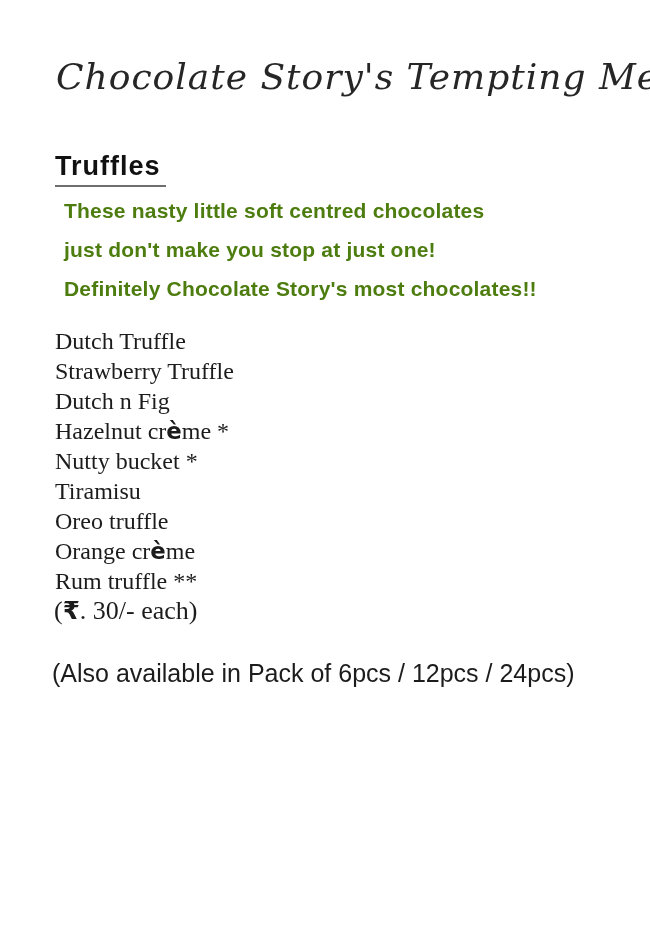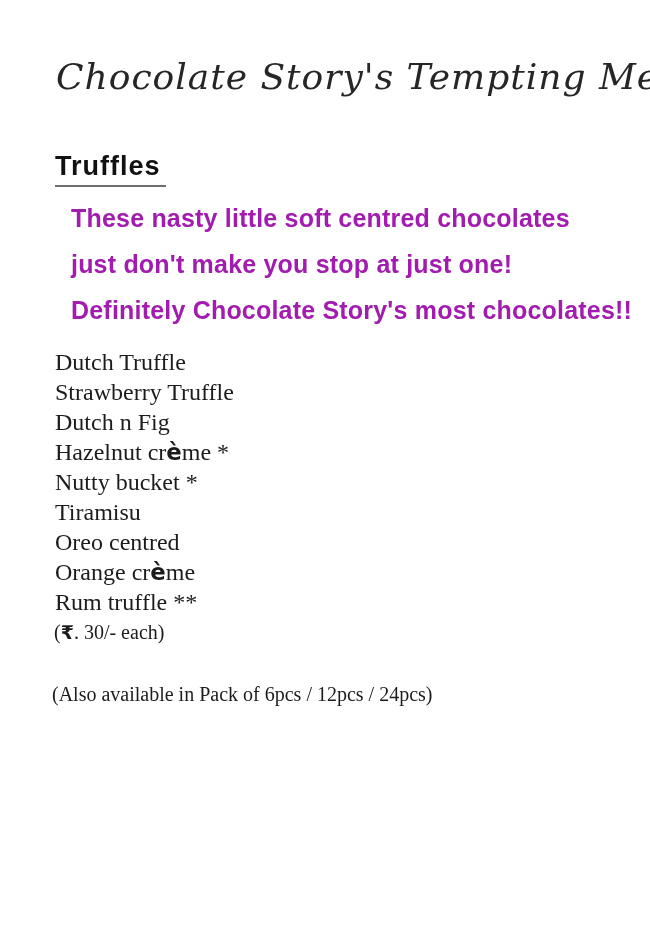--- a/index.html
+++ b/index.html
@@ -42,13 +42,13 @@
     margin: 9px 0 0 55px;
   }
   .desc-line {
-    margin: 16px;
+    margin: 9px;
     font-family: "Liberation Sans", "DejaVu Sans", sans-serif;
     font-weight: 700;
-    font-size: 25px;
+    font-size: 21px;
     line-height: 30px;
     letter-spacing: 0.2px;
-    color: #a21caf;
+    color: #4d7c0f;
     white-space: nowrap;
   }
   .item-list {

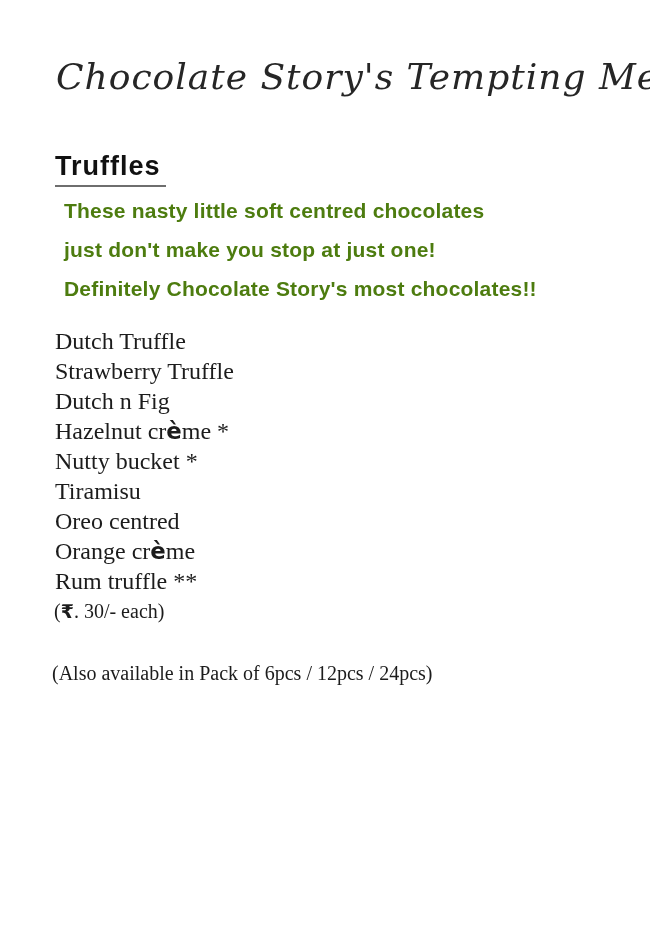--- a/index.html
+++ b/index.html
@@ -110,7 +110,7 @@
         <li class="menu-item">Hazelnut cr<span class="alt-glyph">è</span>me *</li>
         <li class="menu-item">Nutty bucket *</li>
         <li class="menu-item">Tiramisu</li>
-        <li class="menu-item">Oreo centred</li>
+        <li class="menu-item">Oreo truffle</li>
         <li class="menu-item">Orange cr<span class="alt-glyph">è</span>me</li>
         <li class="menu-item">Rum truffle **</li>
       </ul>

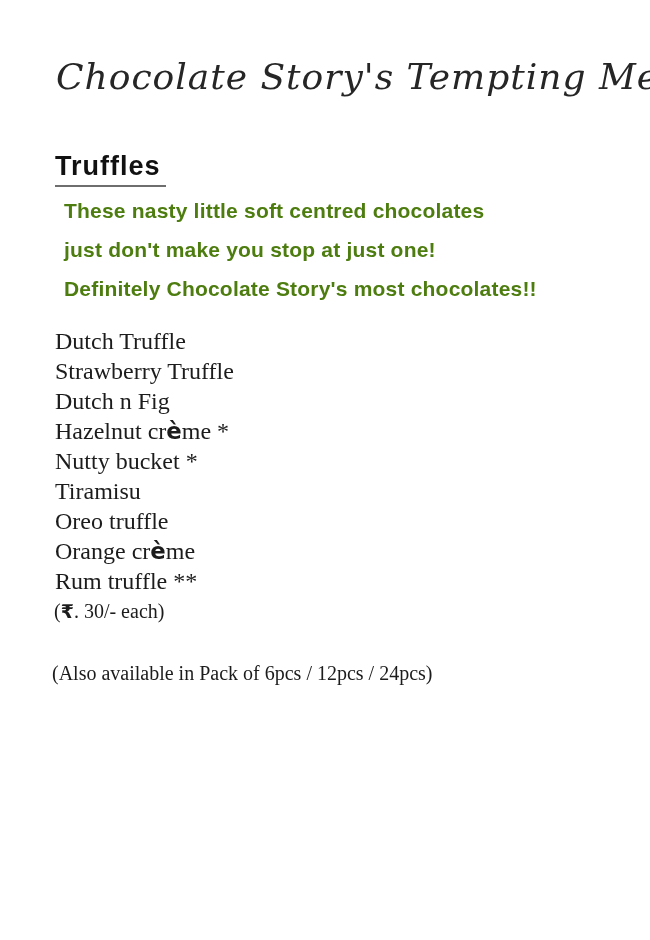--- a/index.html
+++ b/index.html
@@ -67,7 +67,7 @@
   .price-note {
     margin: 0 0 0 54px;
     font-family: "Liberation Serif", "DejaVu Serif", serif;
-    font-size: 20px;
+    font-size: 26px;
     line-height: 30px;
     color: #1c1c1c;
     white-space: nowrap;

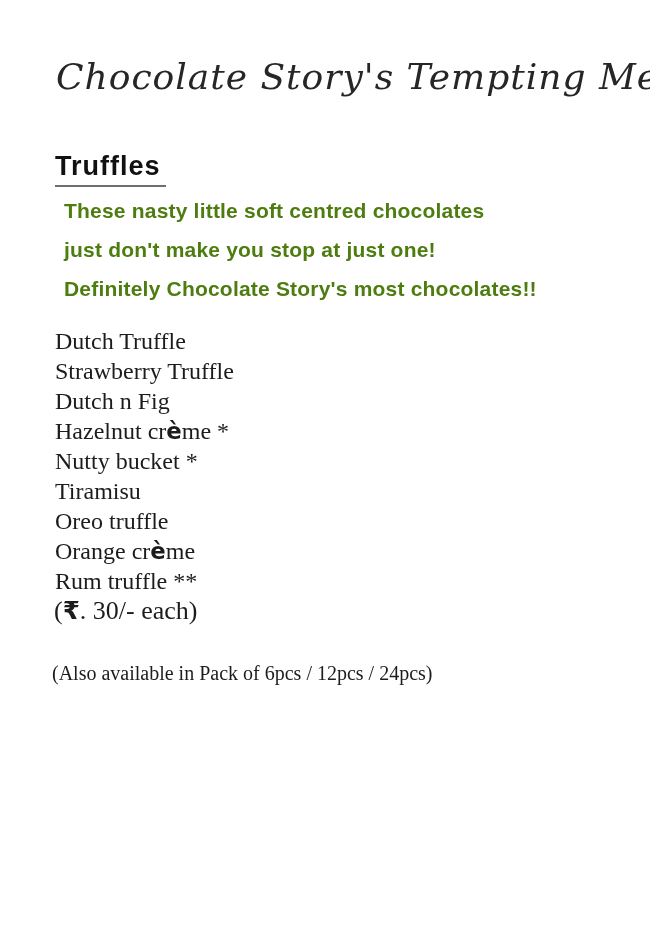--- a/index.html
+++ b/index.html
@@ -74,8 +74,8 @@
   }
   .pack-note {
     margin: 32px 0 0 52px;
-    font-family: Liberation Serif, serif;
-    font-size: 20px;
+    font-family: Liberation Sans, sans-serif;
+    font-size: 25px;
     line-height: 30px;
     color: #1c1c1c;
     white-space: nowrap;

